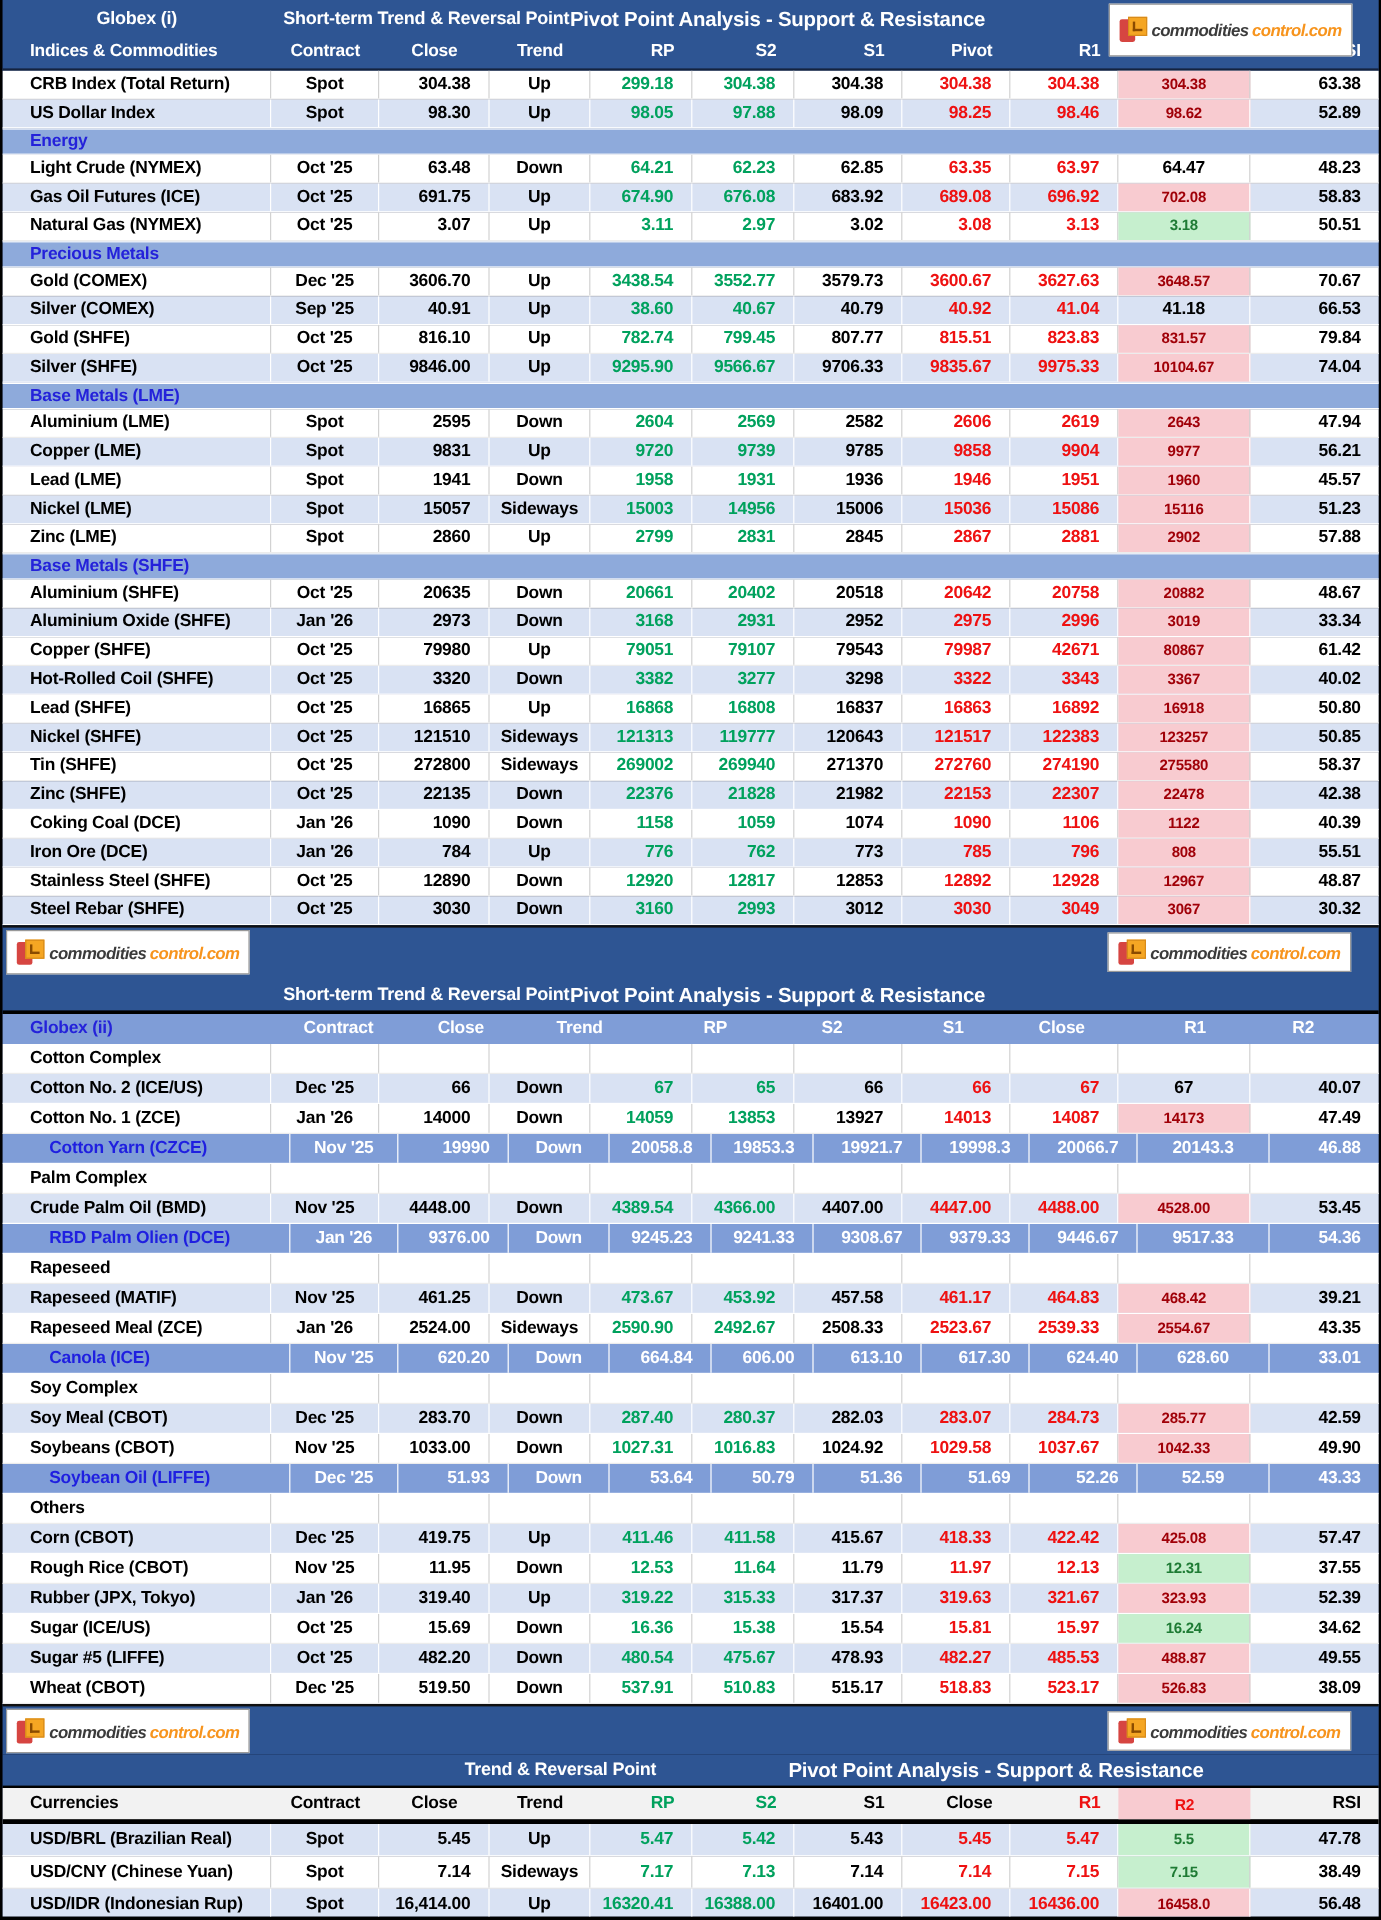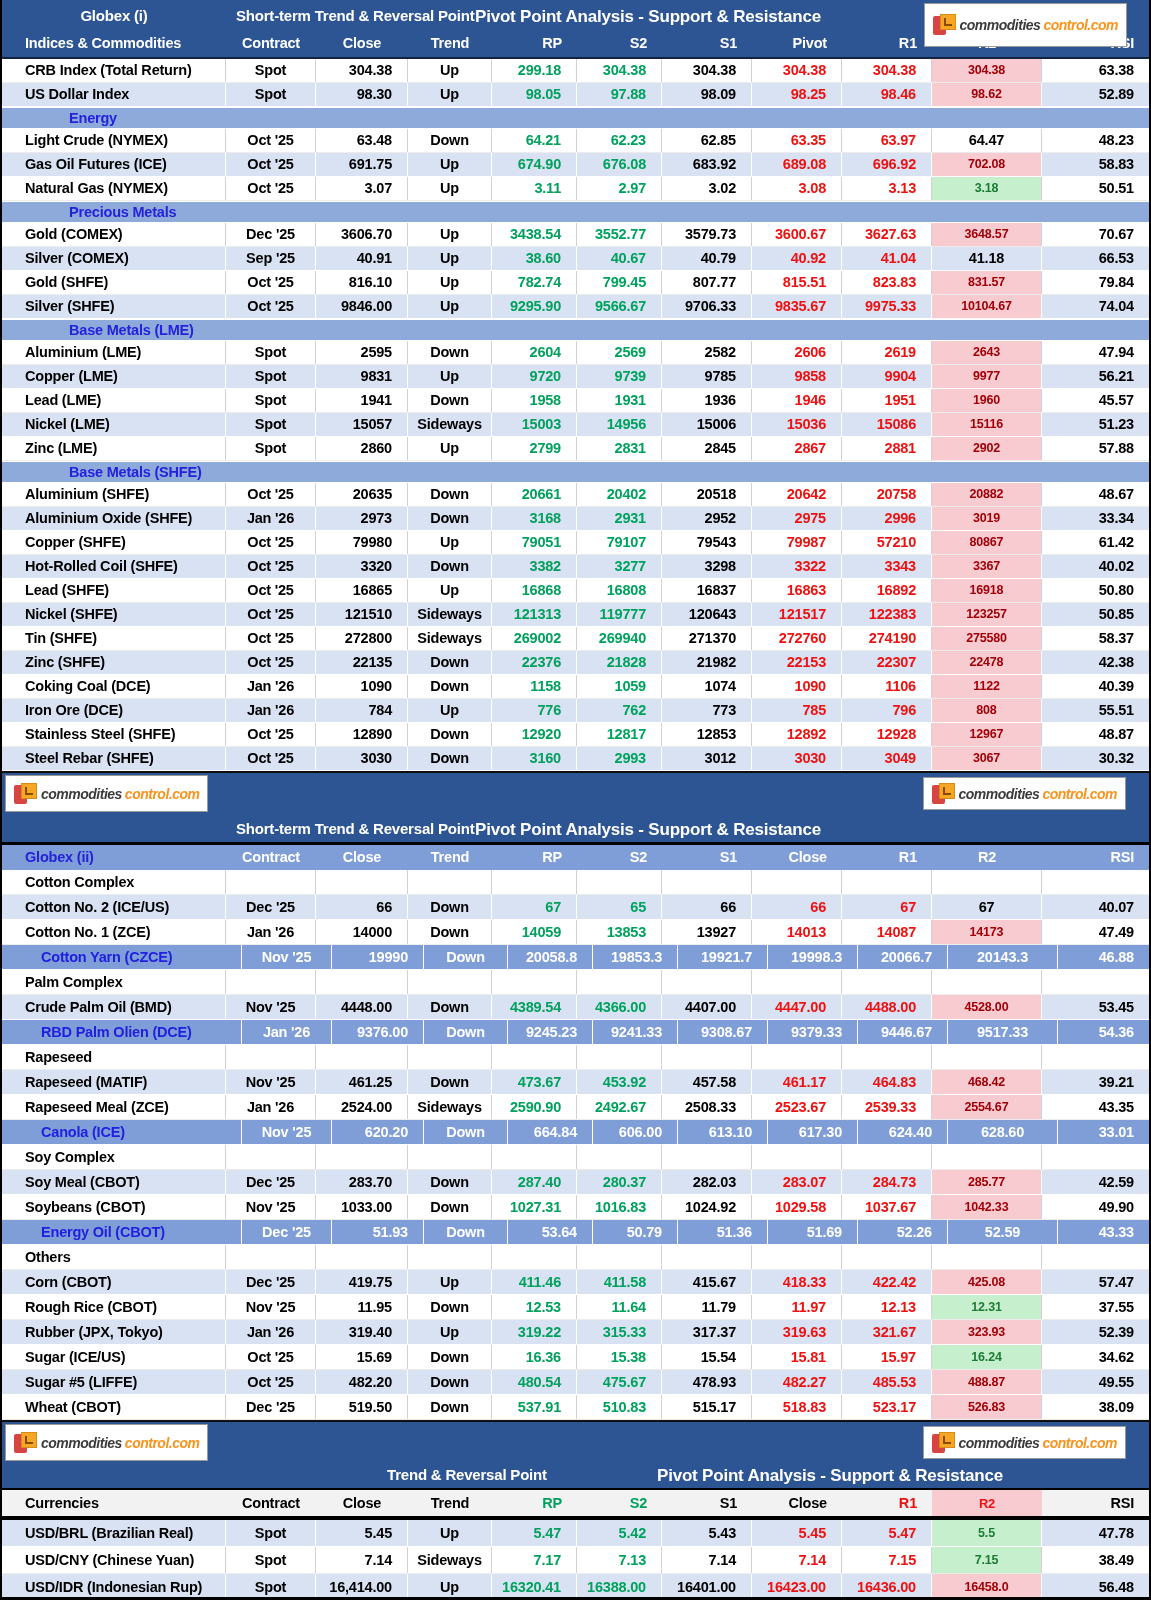--- a/index.html
+++ b/index.html
@@ -23,7 +23,7 @@
   .row{border-bottom:1px solid #ececec;}
   .row.d.bg-w,.row.sub{background:#fff;}
   .row.d.bg-a{background:#D9E2F3;border-bottom:1px solid #fff;}
-  .row.sec{background:#8EAADB;border-top:1px solid #fff;border-bottom:1px solid #fff;padding-left:44px;}
+  .row.sec{background:#8EAADB;border-top:1px solid #fff;border-bottom:1px solid #fff;}
   .row.sec .name{color:#2422DA;}
   .row.sub .name{color:#000;}
   .row.d.bg-h{background:#7F9DD7;border-bottom:1px solid #fff;padding-left:16px;}

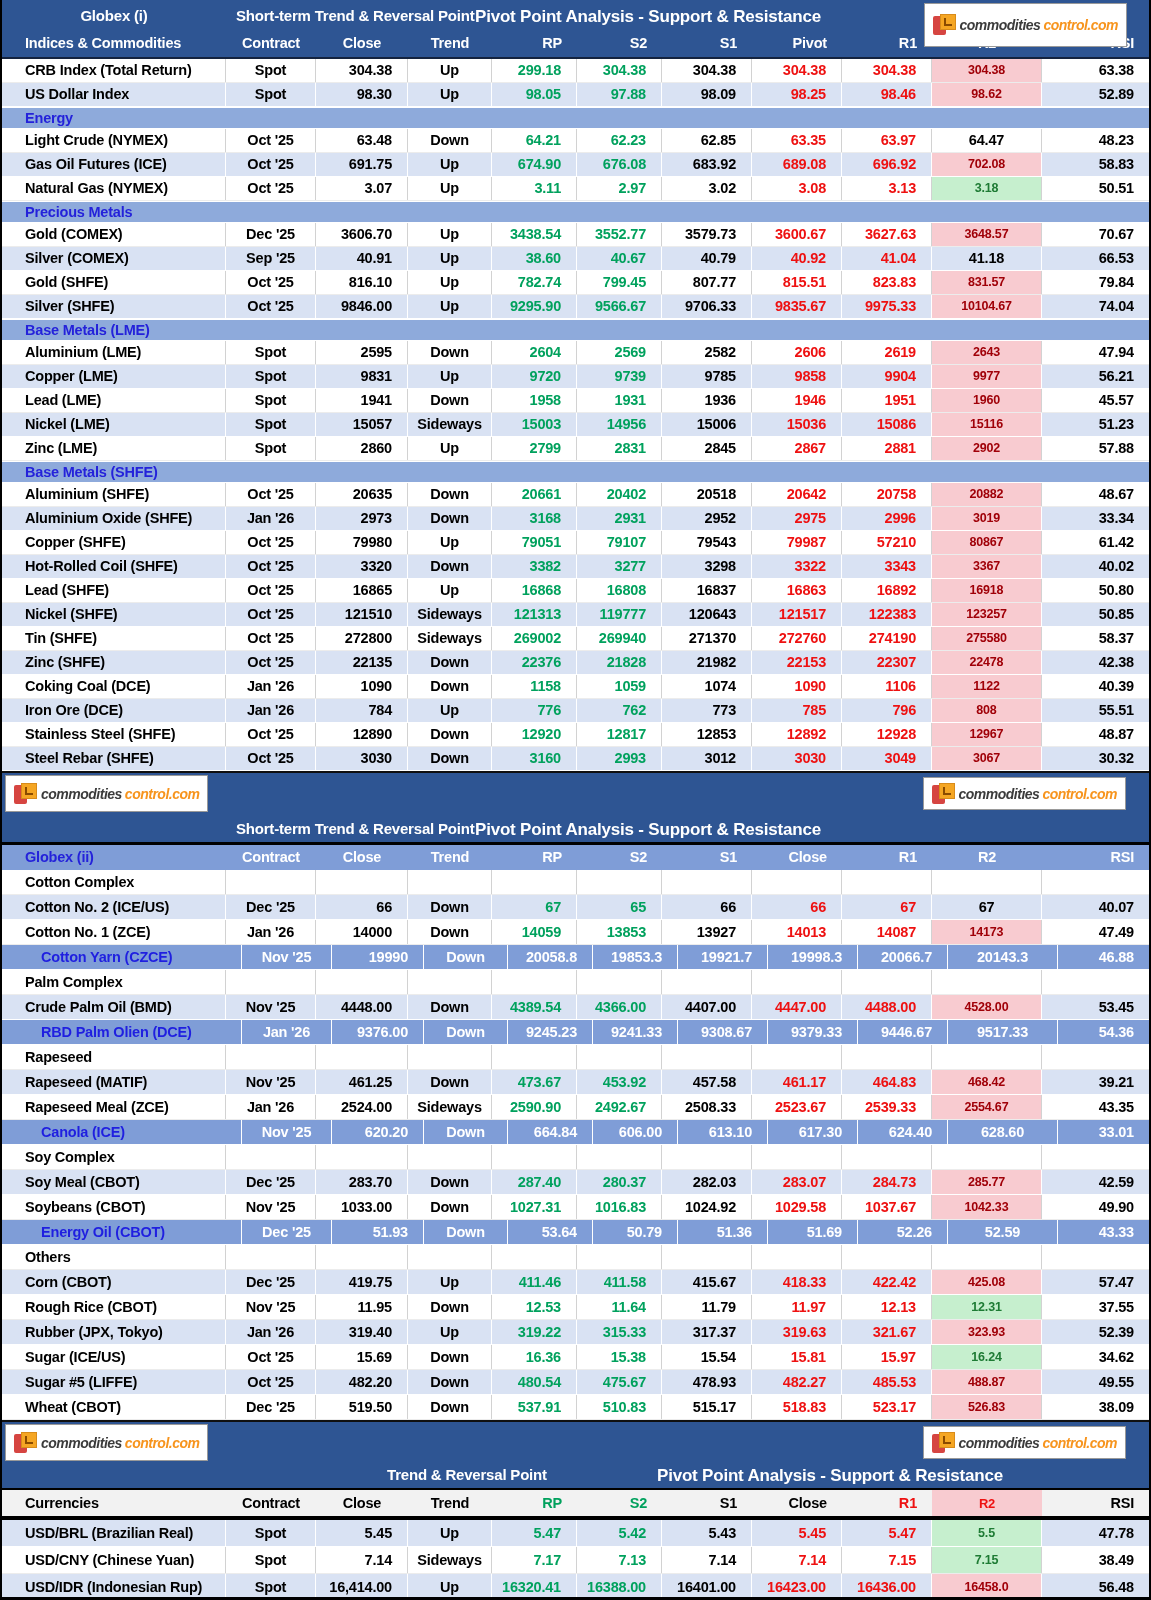--- a/index.html
+++ b/index.html
@@ -345,7 +345,7 @@
         <div class="cell v-grn">79107</div>
         <div class="cell v-num">79543</div>
         <div class="cell v-red">79987</div>
-        <div class="cell v-red">57210</div>
+        <div class="cell v-red">42671</div>
         <div class="cell v-r2 r2bg-p">80867</div>
         <div class="cell v-num">61.42</div>
       </div>

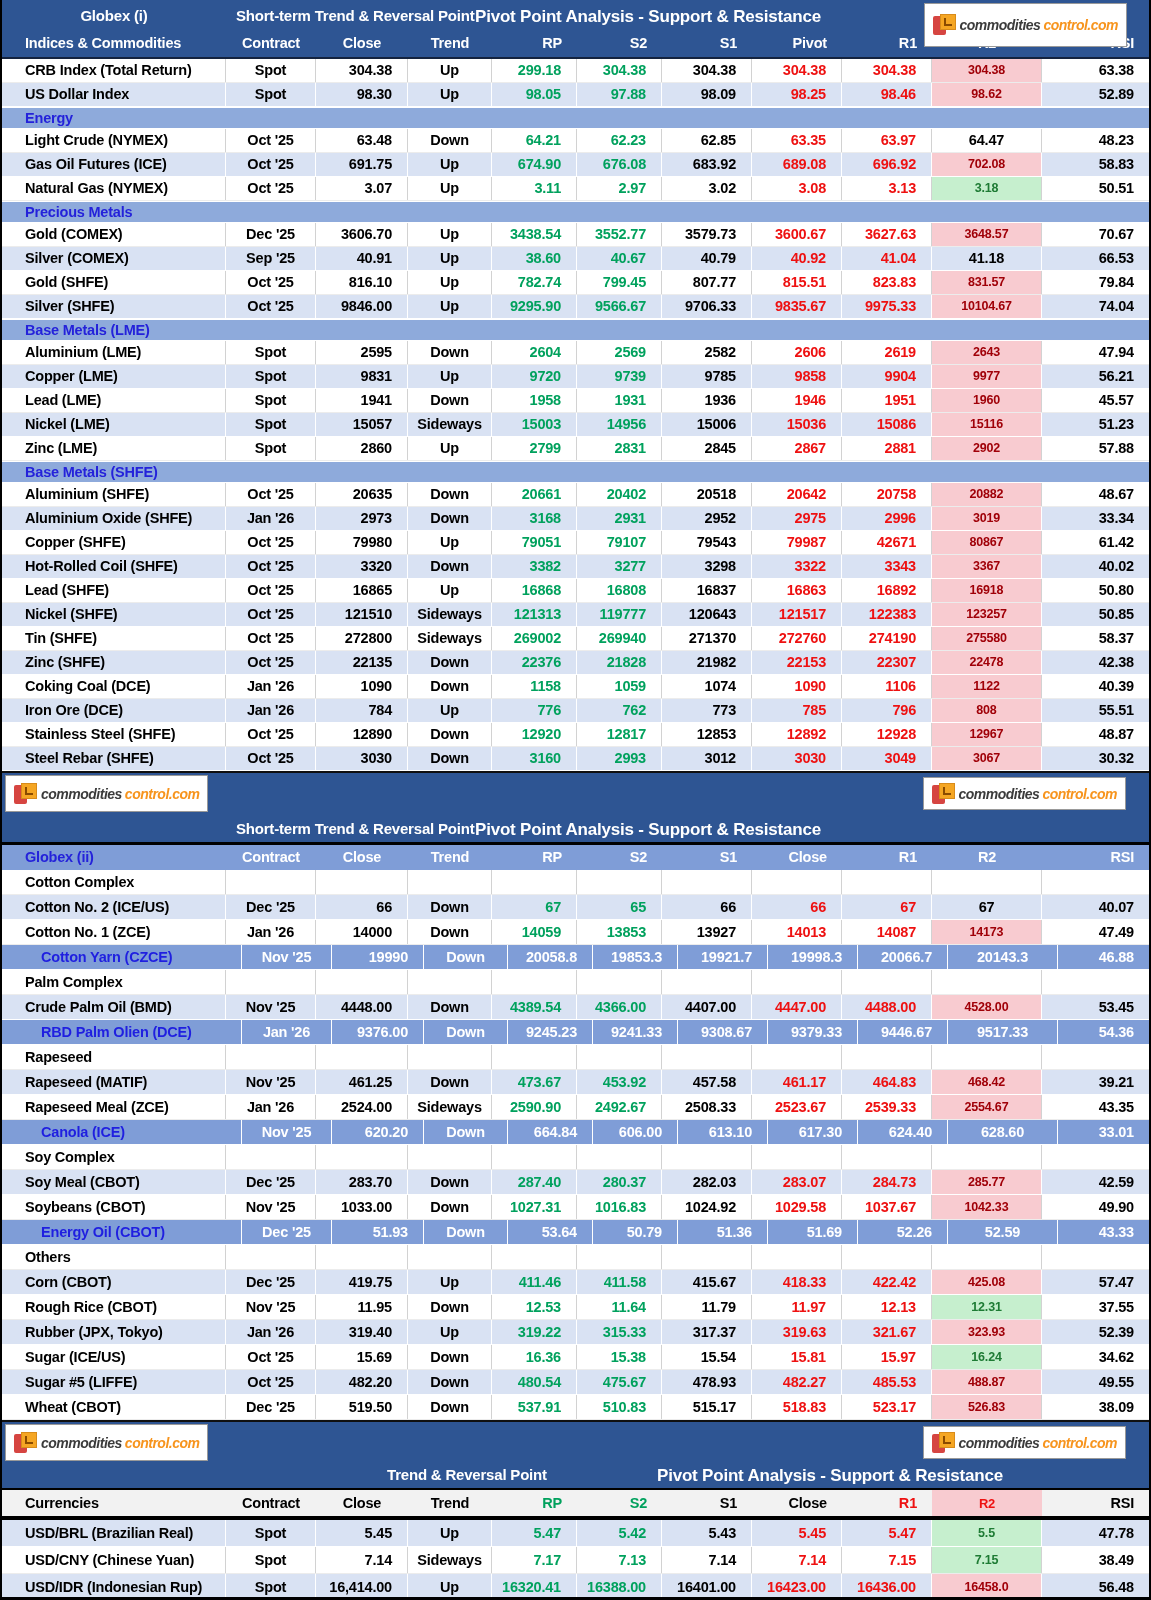--- a/index.html
+++ b/index.html
@@ -47,7 +47,7 @@
   .h-3,.h-4,.h-5,.h-6,.h-7,.h-9{justify-content:flex-end;padding-right:15px;}
   .th-dark{background:#2E5593;height:27px;border-bottom:2px solid #14233f;}
   .th-dark .cell{color:#fff;}
-  .th-mid{background:#7F9DD7;height:25px;}
+  .th-mid{background:#7F9DD7;height:25px;gap:11px;}
   .th-mid .cell{color:#fff;}
   .th-mid .hname{color:#2422DA;}
   .th-light{background:#F2F2F2;height:26px;border-bottom:4px solid #000000;}

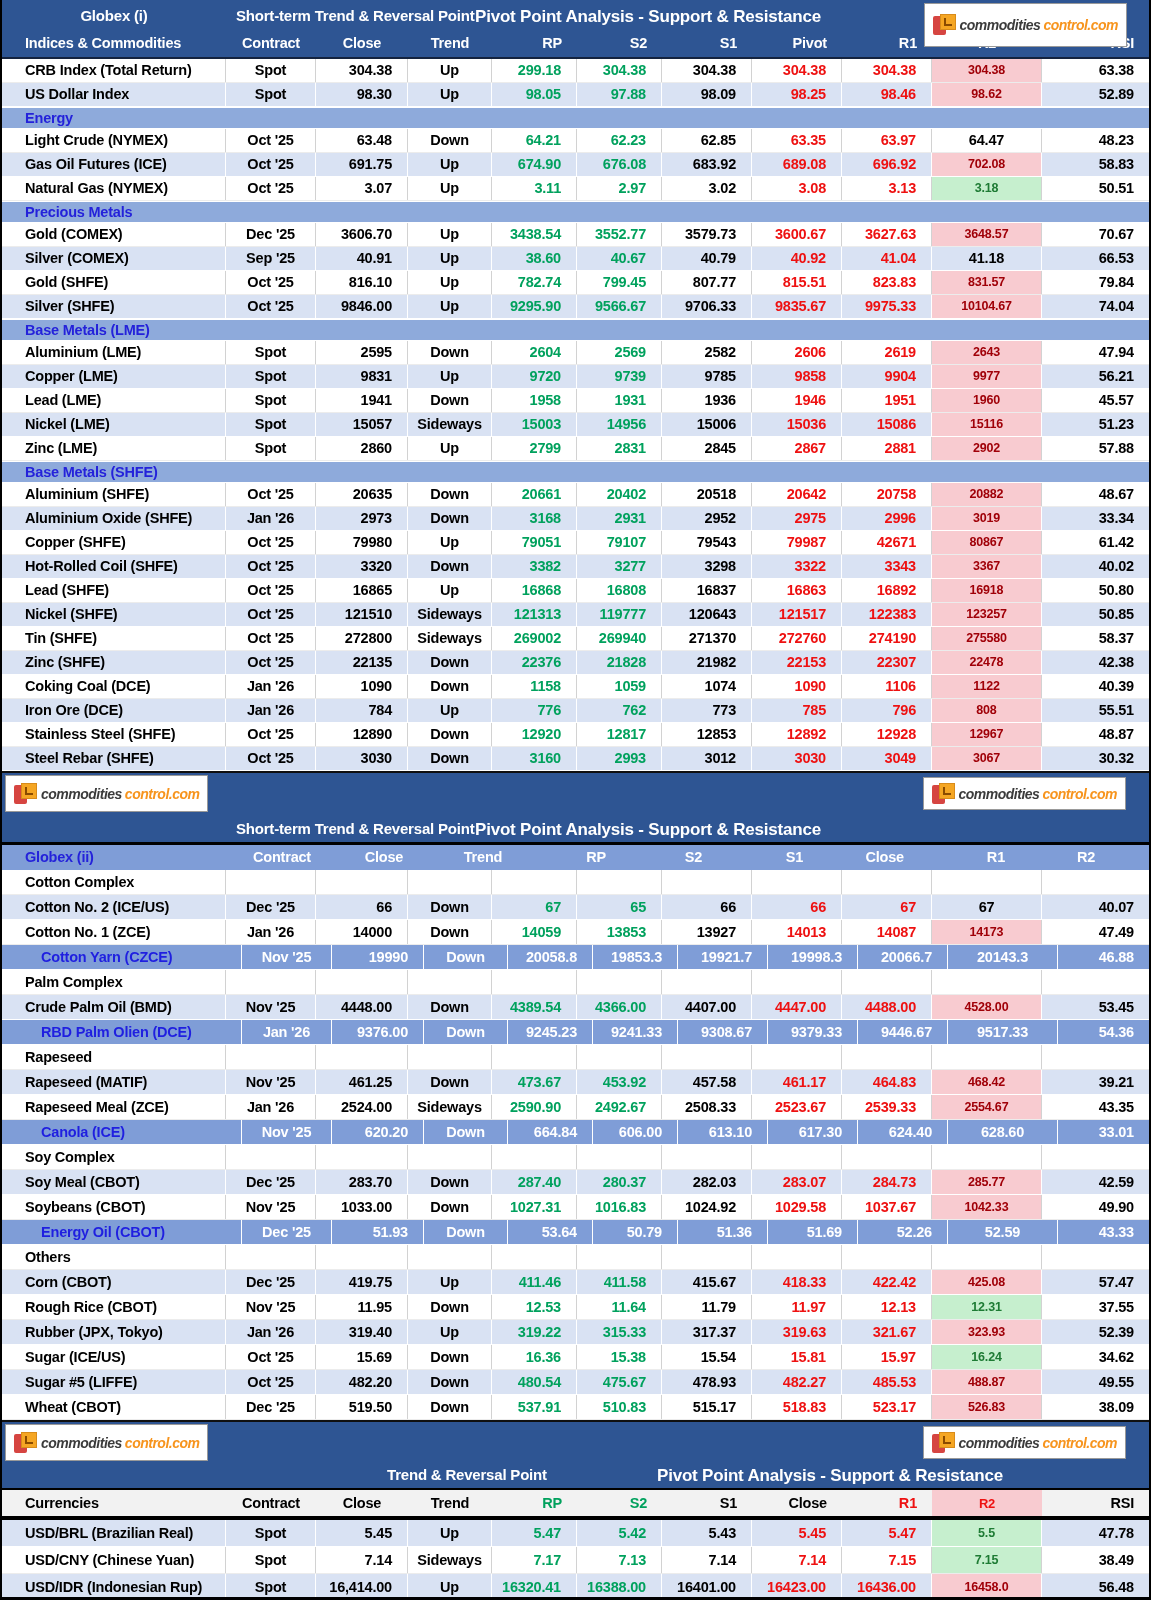--- a/index.html
+++ b/index.html
@@ -688,7 +688,7 @@
         <div class="cell v-num">49.90</div>
       </div>
       <div class="row d bg-h">
-        <div class="cell name">Energy Oil (CBOT)</div>
+        <div class="cell name">Soybean Oil (LIFFE)</div>
         <div class="cell v-ctr">Dec '25</div>
         <div class="cell v-num">51.93</div>
         <div class="cell v-ctr">Down</div>

